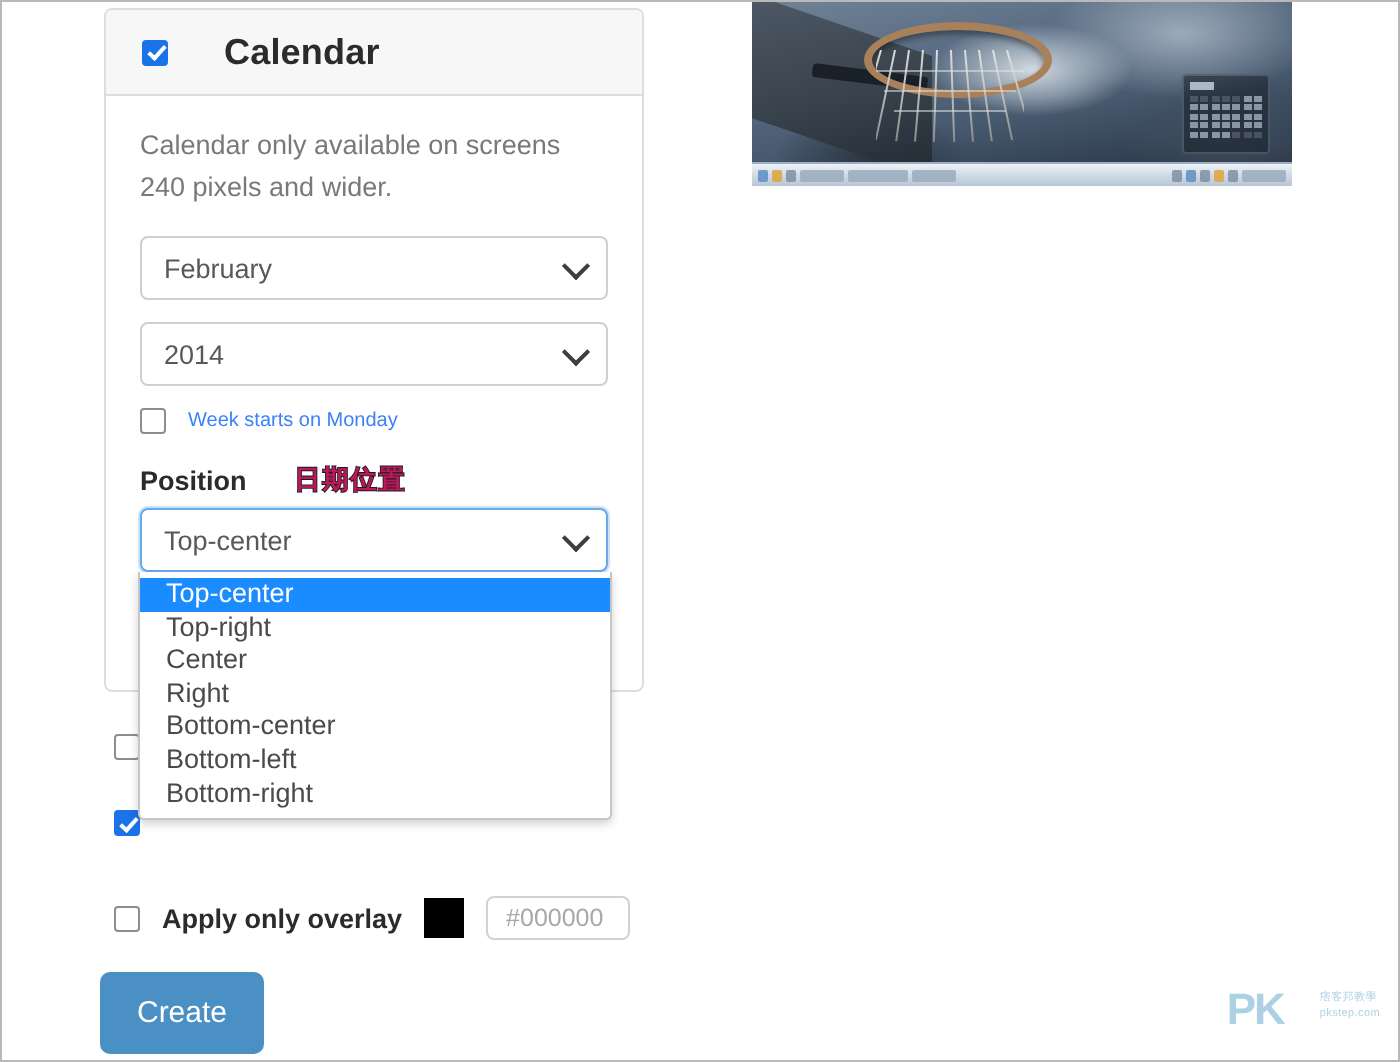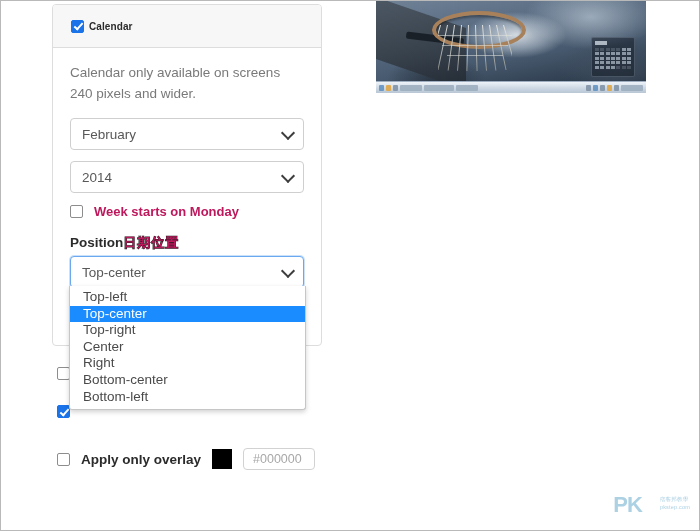--- a/index.html
+++ b/index.html
@@ -48,10 +48,10 @@
     padding-left: 18px;
   }
   .card-title {
-    font-size: 10px;
+    font-size: 18px;
     font-weight: bold;
     color: #2b2b2b;
-    margin-left: 5px;
+    margin-left: 28px;
     letter-spacing: .1px;
   }
   .card-body {

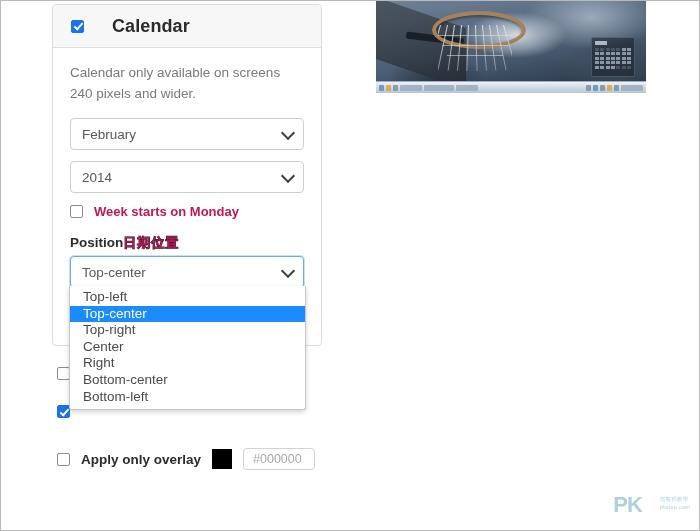--- a/index.html
+++ b/index.html
@@ -132,9 +132,9 @@
     margin-top: 4px;
   }
   .check-row .lbl {
-    font-size: 13px;
-    font-weight: bold;
-    color: #be185d;
+    font-size: 10px;
+    font-weight: normal;
+    color: #3b82f6;
   }
 
   .pos-label-row {

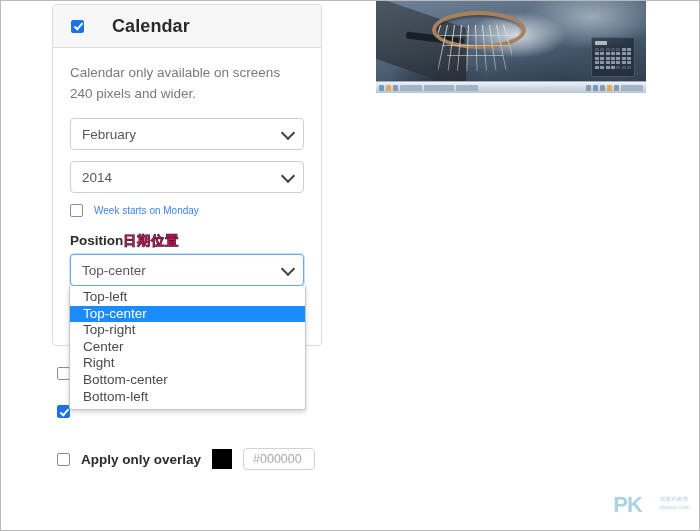--- a/index.html
+++ b/index.html
@@ -139,8 +139,7 @@
 
   .pos-label-row {
     display: flex;
-    align-items: center;
-    gap: 0;
+    gap: 24px;
     margin-top: 16px;
     margin-bottom: 6px;
   }

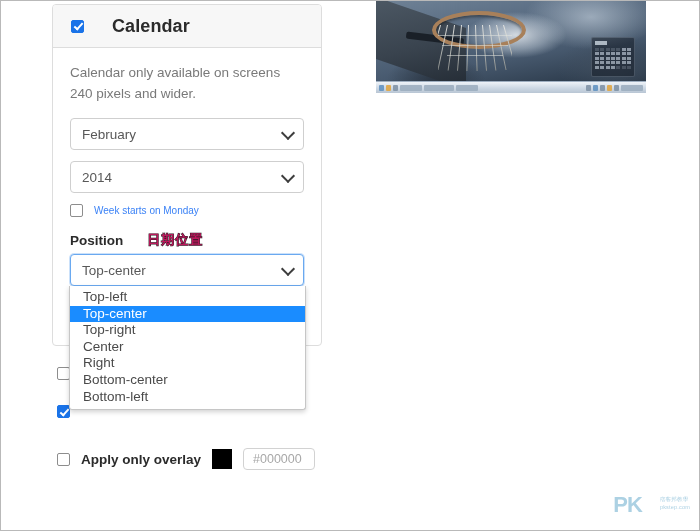--- a/index.html
+++ b/index.html
@@ -452,7 +452,6 @@
   </div>
 
   <div class="dropdown">
-    <div class="opt">Top-left</div>
     <div class="opt sel">Top-center</div>
     <div class="opt">Top-right</div>
     <div class="opt">Center</div>

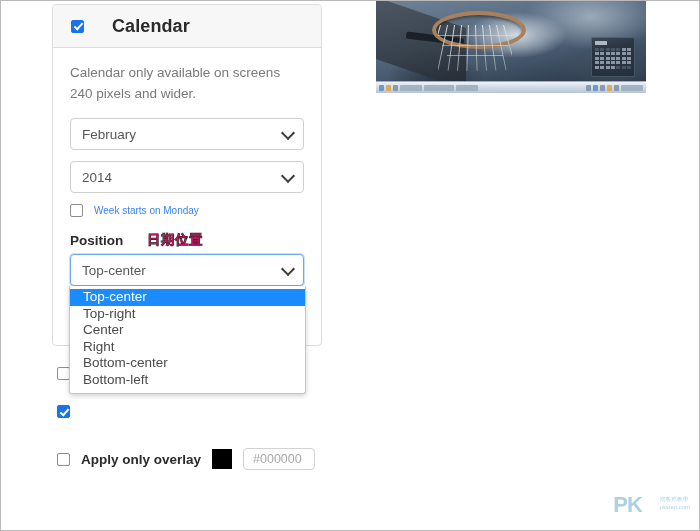--- a/index.html
+++ b/index.html
@@ -458,6 +458,7 @@
     <div class="opt">Right</div>
     <div class="opt">Bottom-center</div>
     <div class="opt">Bottom-left</div>
+    <div class="opt">Bottom-right</div>
   </div>
 
   <div class="below below-row" id="row-hidden-a" style="position:absolute;">

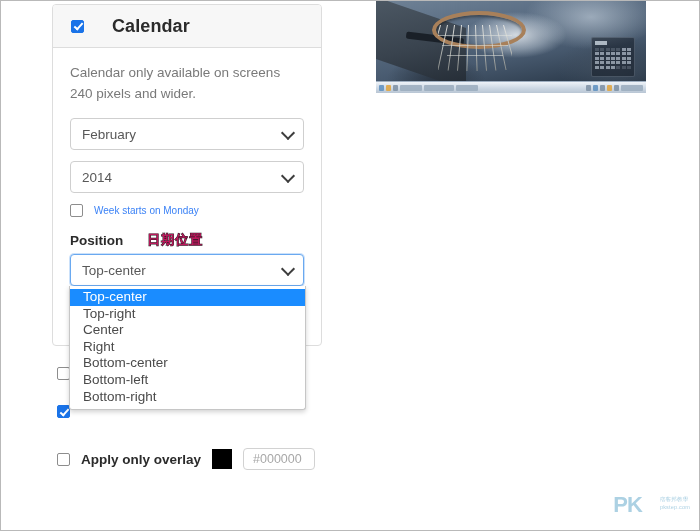--- a/index.html
+++ b/index.html
@@ -476,6 +476,7 @@
     <span class="hexfield">#000000</span>
   </div>
 
+  <button class="create-btn">Create</button>
 
   <div class="preview">
     <div class="pv-sky"></div>

